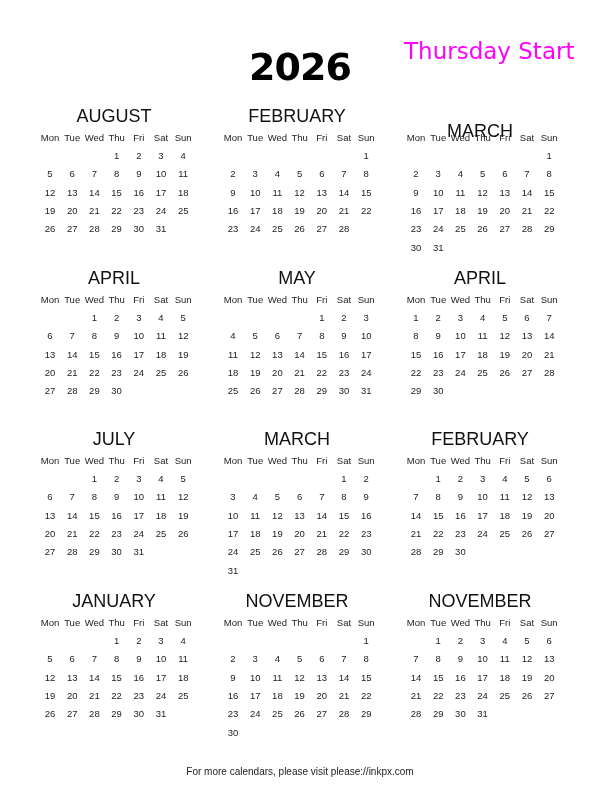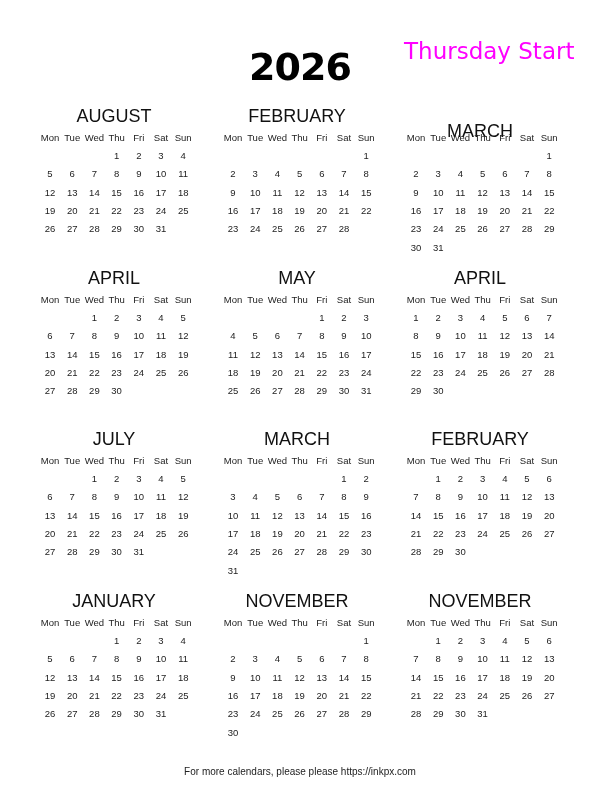--- a/index.html
+++ b/index.html
@@ -530,6 +530,6 @@
     </div>
   </div>
 
-<div class="footer">For more calendars, please please https://inkpx.com</div>
+<div class="footer">For more calendars, please visit please://inkpx.com</div>
 
 </body></html>

